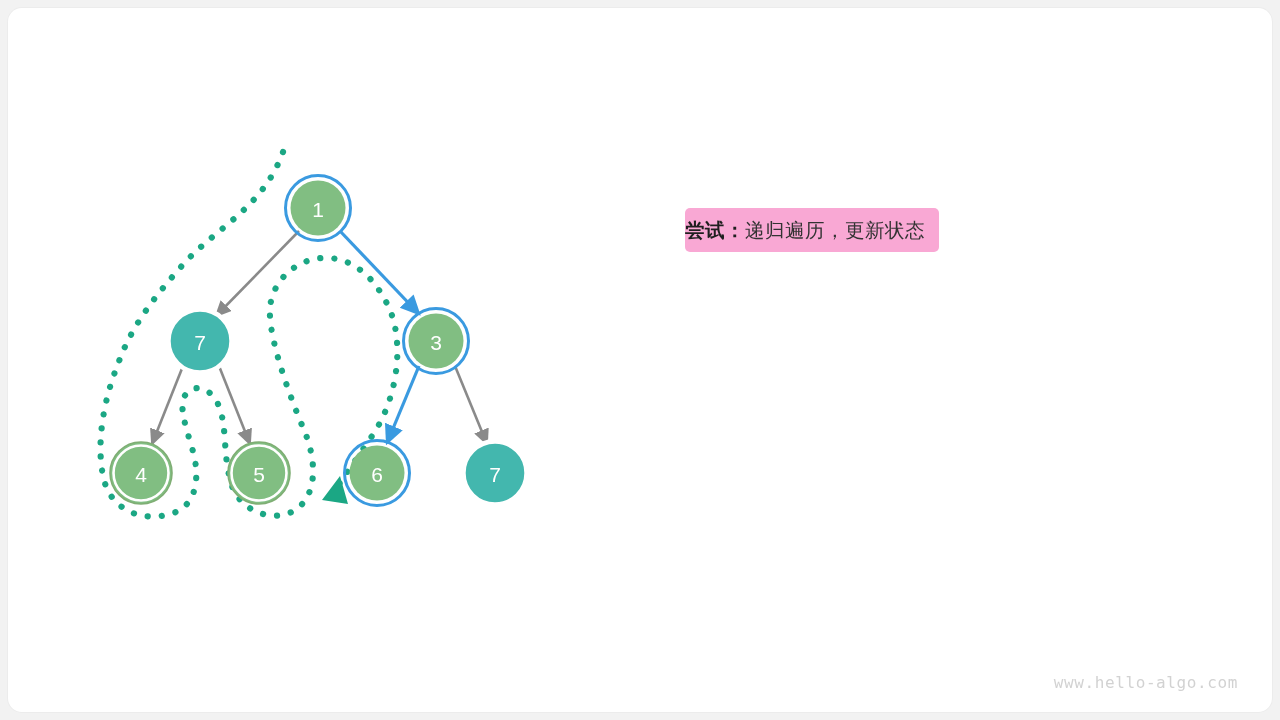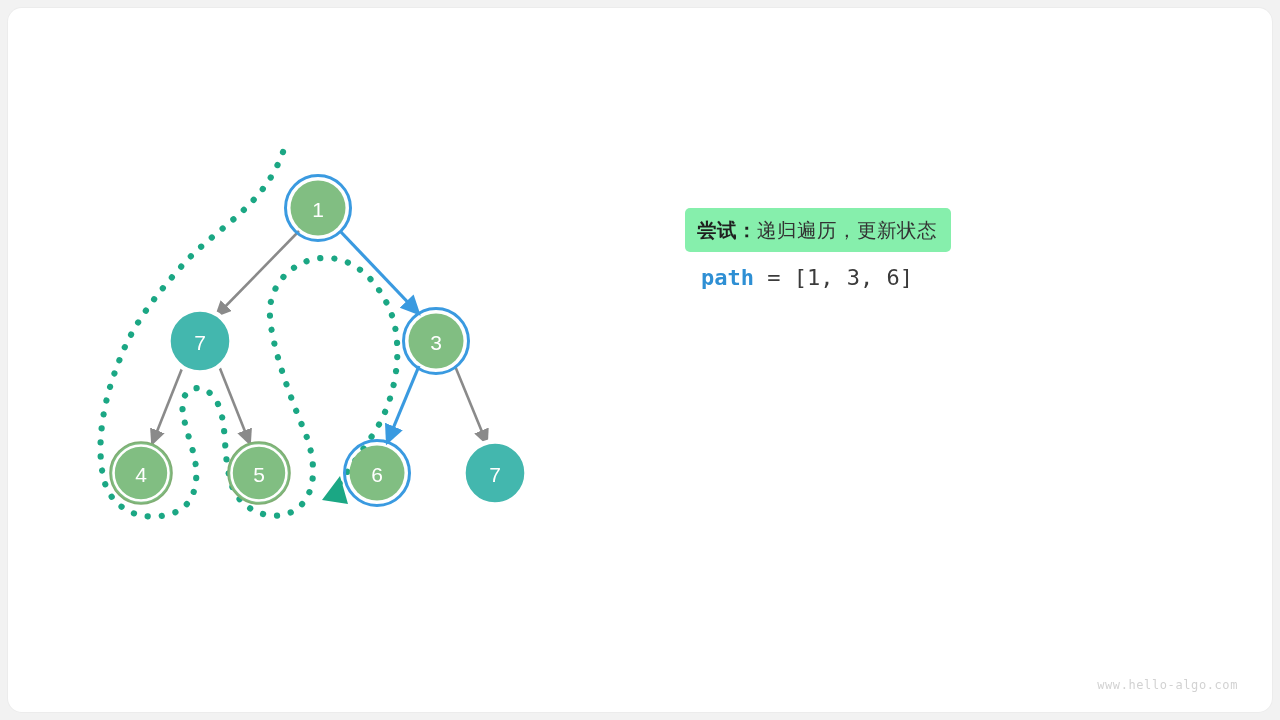--- a/index.html
+++ b/index.html
@@ -62,9 +62,9 @@
   }
 
   .legend-row.boxed {
-    background: #86efac;
+    background: #f9a8d4;
     border-radius: 5px;
-    padding-left: 12px;
+    padding-left: 0;
     padding-right: 14px;
     width: max-content;
     margin-left: -1px;

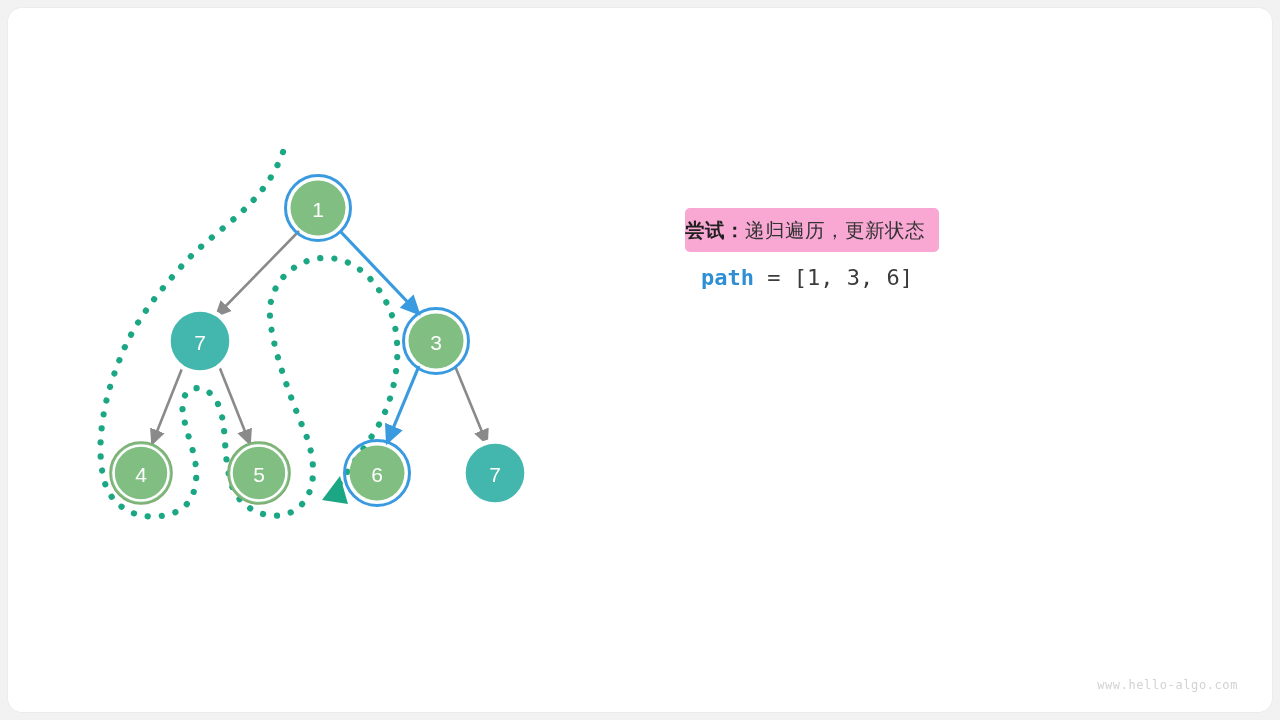--- a/index.html
+++ b/index.html
@@ -215,10 +215,6 @@
     </div>
 
 
-    <div class="code-row">
-      <span class="code-var path">path</span>
-      <span class="code-rest"> = [1, 3, 6]</span>
-    </div>
 
     <div class="spacer"></div>
 

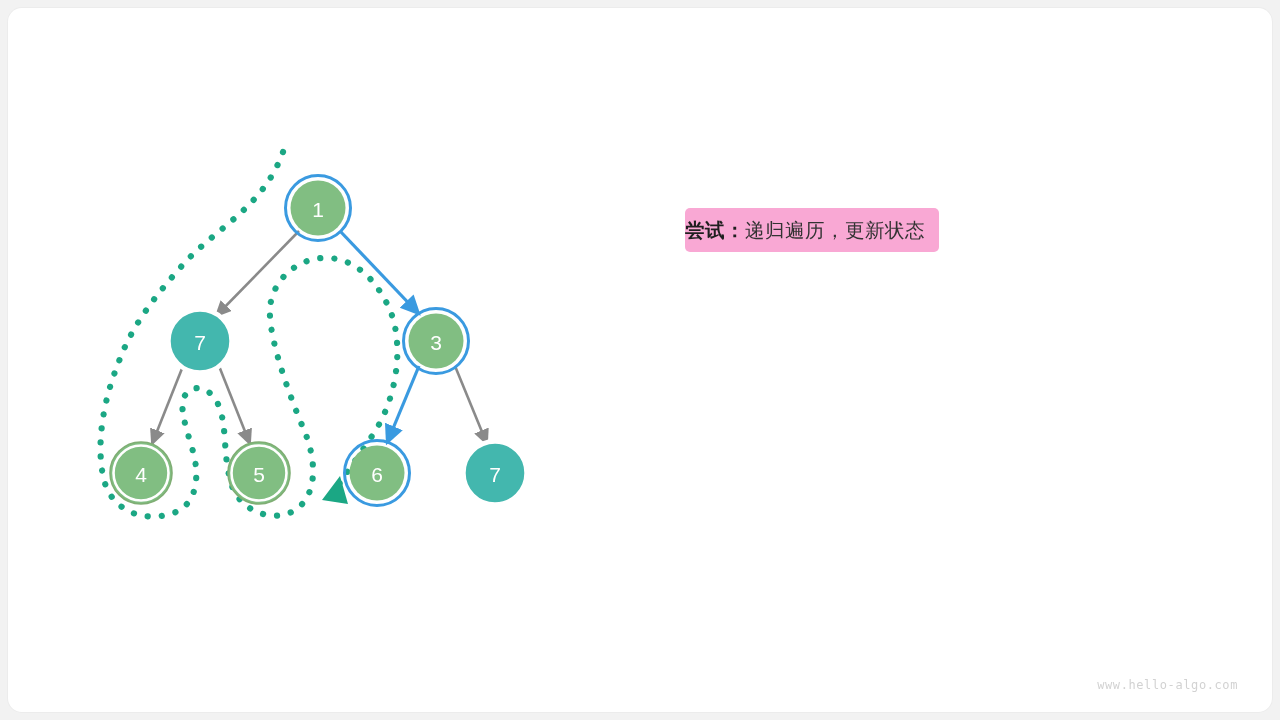--- a/index.html
+++ b/index.html
@@ -113,7 +113,7 @@
     right: 42px;
     bottom: 28px;
     font-family: "DejaVu Sans Mono", monospace;
-    font-size: 12px;
+    font-size: 16px;
     color: #d2d2d2;
     letter-spacing: 0.6px;
   }

